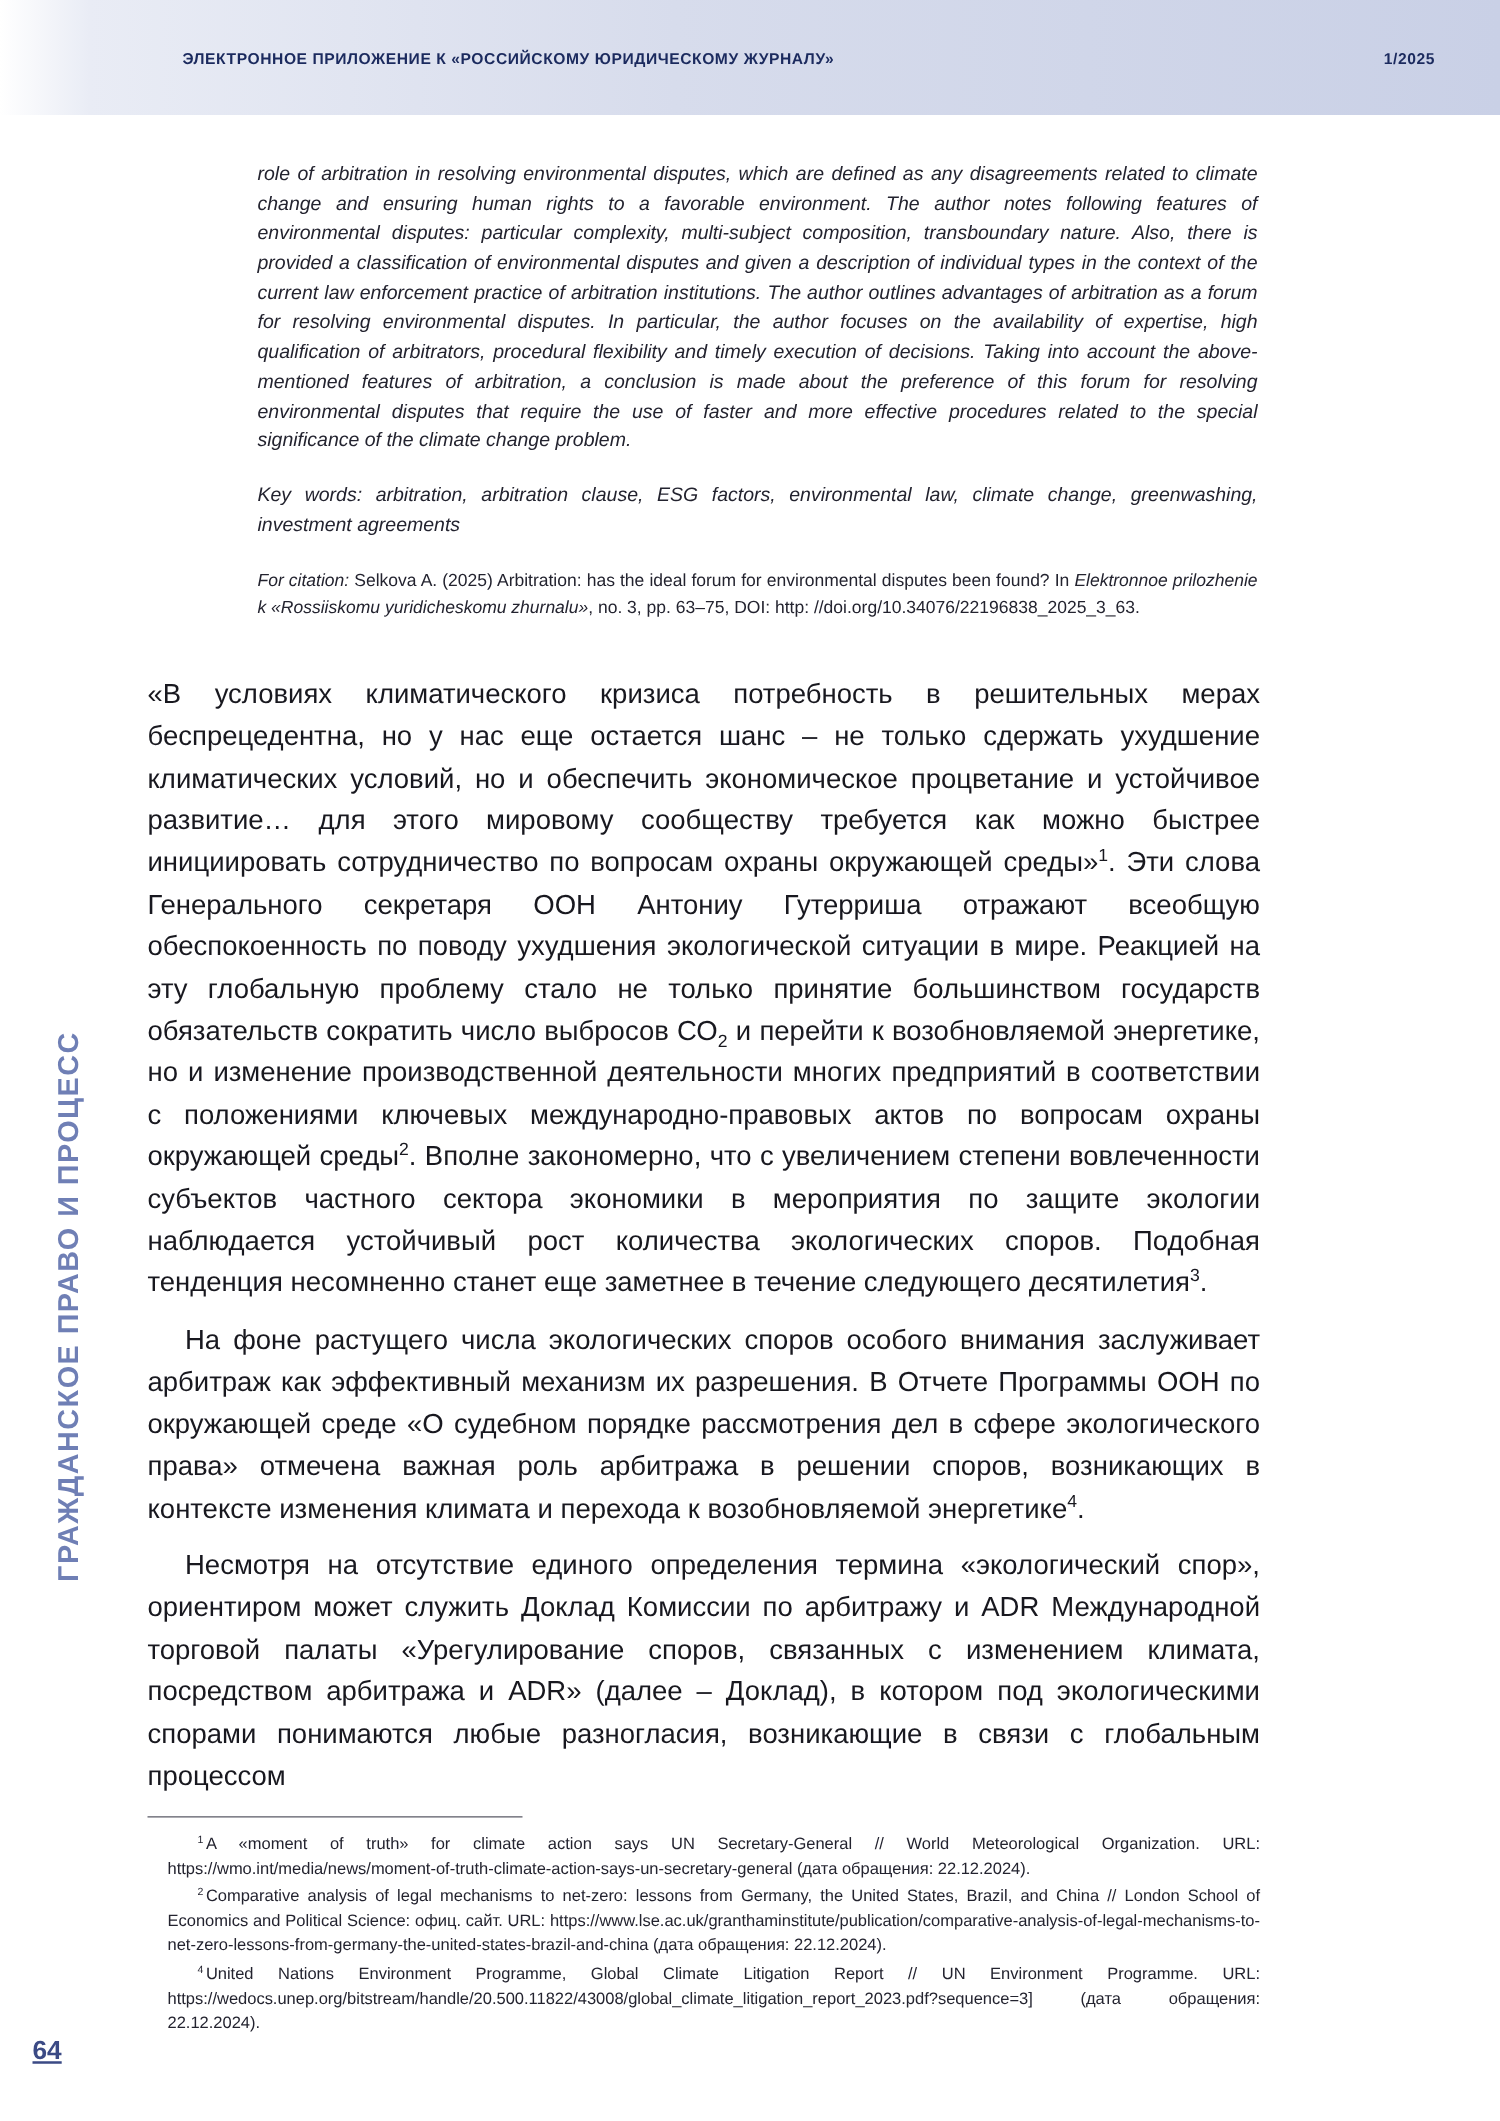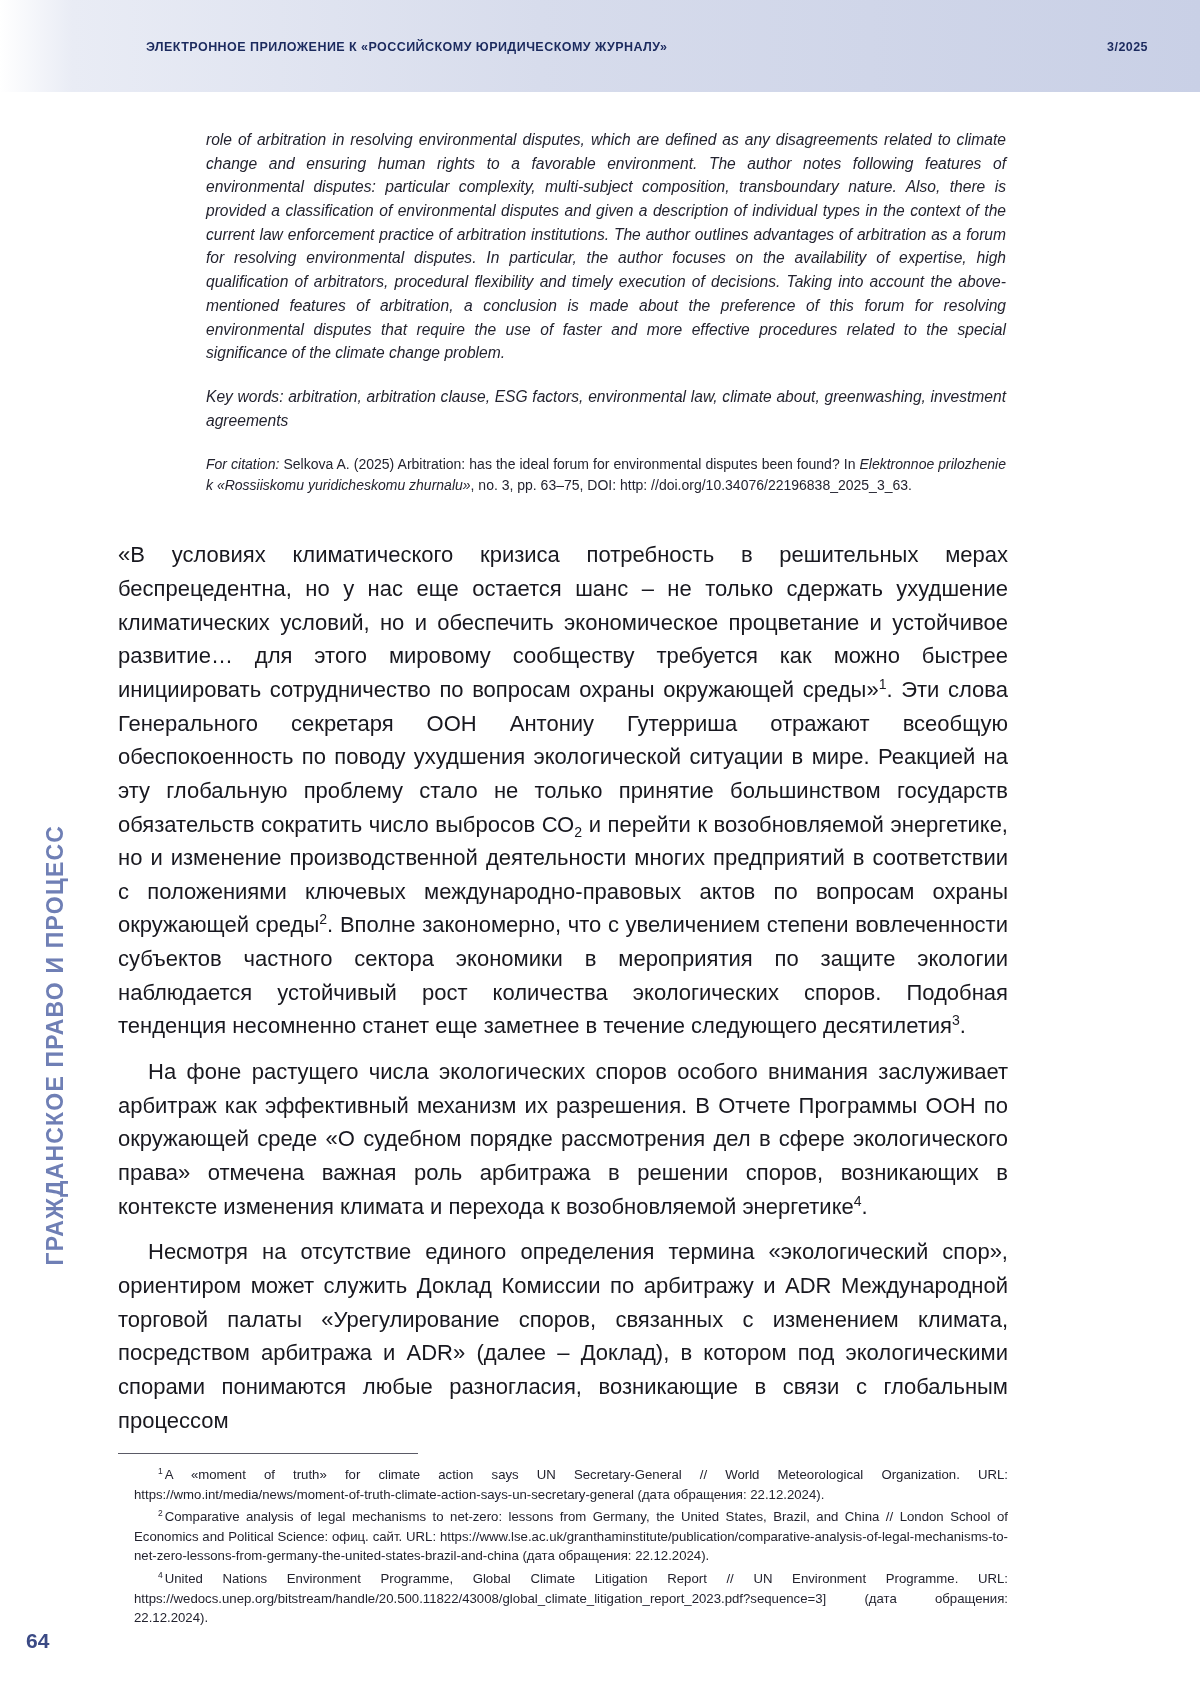--- a/index.html
+++ b/index.html
@@ -172,7 +172,7 @@
 <div class="header-band">
   <div class="header-inner">
     <div class="header-title">ЭЛЕКТРОННОЕ ПРИЛОЖЕНИЕ К «РОССИЙСКОМУ ЮРИДИЧЕСКОМУ ЖУРНАЛУ»</div>
-    <div class="header-issue">3/2025</div>
+    <div class="header-issue">1/2025</div>
   </div>
 </div>
 

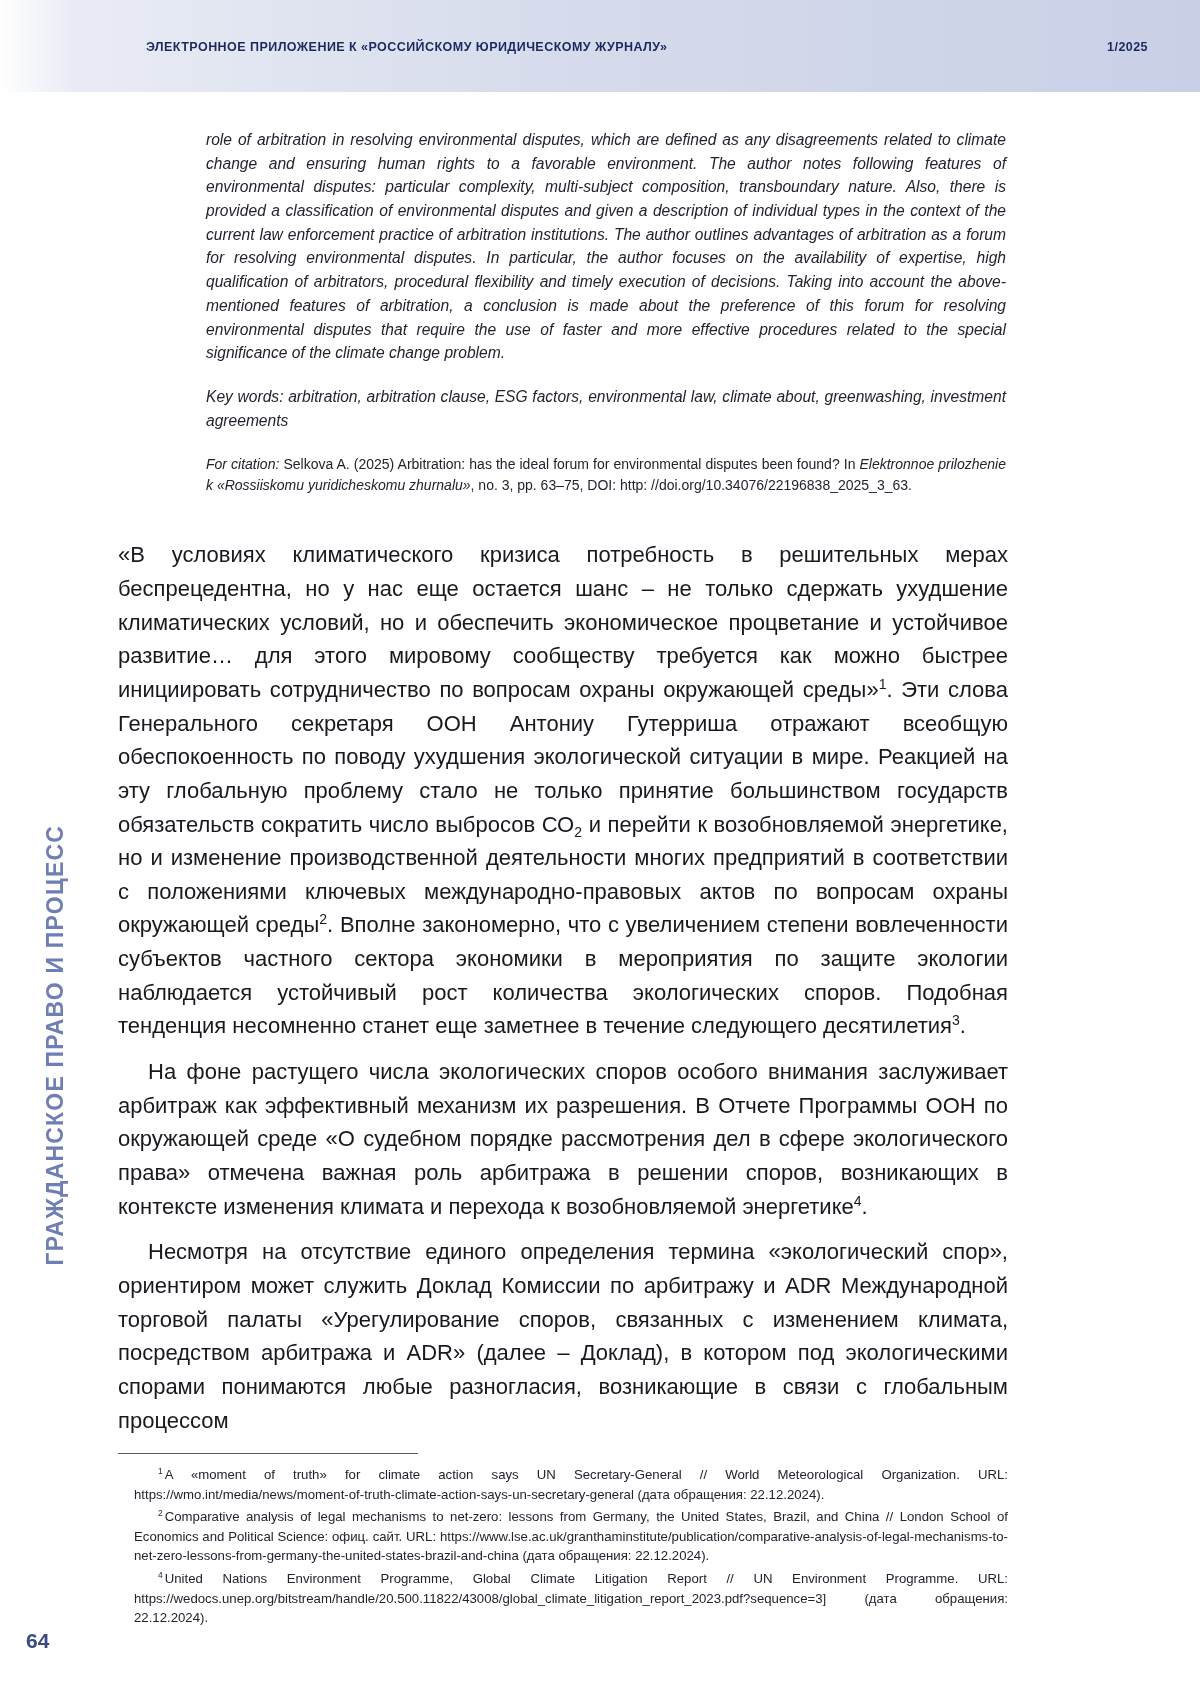--- a/index.html
+++ b/index.html
@@ -185,7 +185,7 @@
 
   <div class="abstract">
     <p>role of arbitration in resolving environmental disputes, which are defined as any disagreements related to climate change and ensuring human rights to a favorable environment. The author notes following features of environmental disputes: particular complexity, multi-subject composition, transboundary nature. Also, there is provided a classification of environmental disputes and given a description of individual types in the context of the current law enforcement practice of arbitration institutions. The author outlines advantages of arbitration as a forum for resolving environmental disputes. In particular, the author focuses on the availability of expertise, high qualification of arbitrators, procedural flexibility and timely execution of decisions. Taking into account the above-mentioned features of arbitration, a conclusion is made about the preference of this forum for resolving environmental disputes that require the use of faster and more effective procedures related to the special significance of the climate change problem.</p>
-    <p class="keywords">Key words: arbitration, arbitration clause, ESG factors, environmental law, climate about, greenwashing, investment agreements</p>
+    <p class="keywords">Key words: arbitration, arbitration clause, ESG factors, environmental law, climate change, greenwashing, investment agreements</p>
   </div>
 
   <div class="citation">

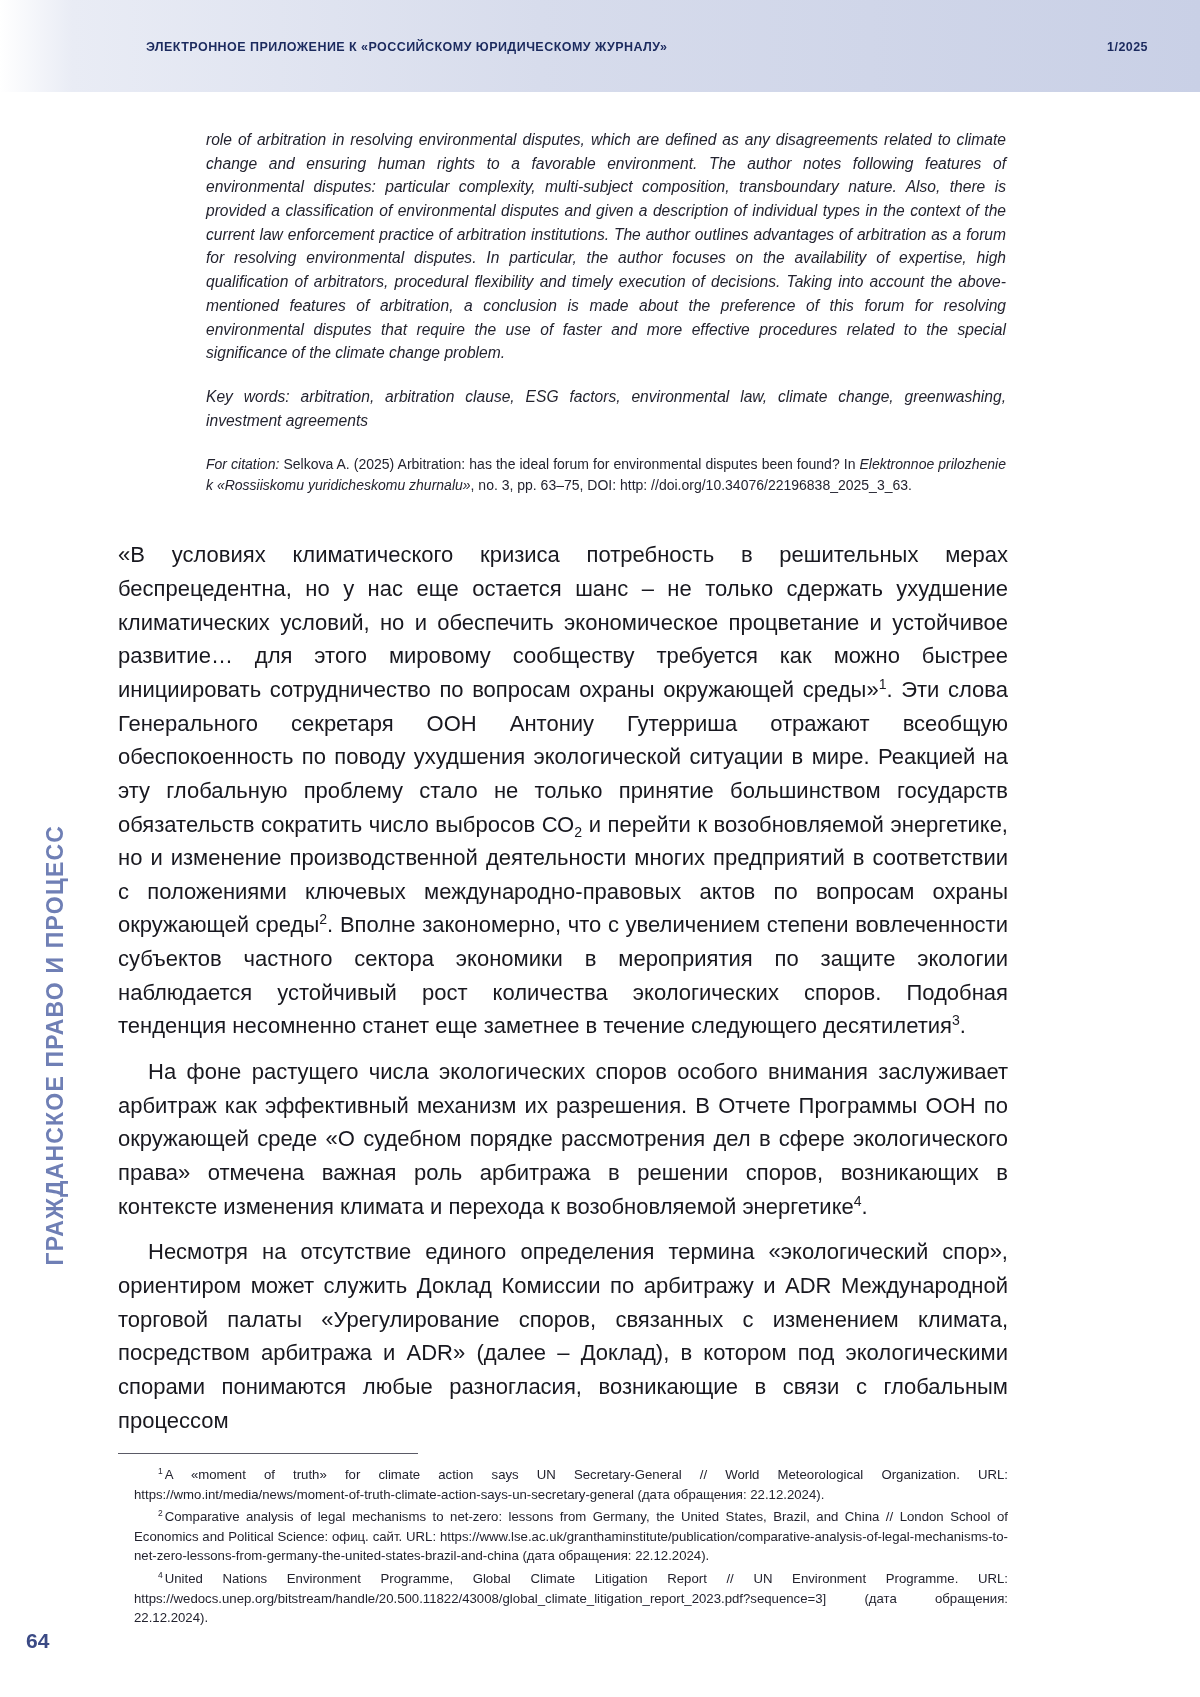--- a/index.html
+++ b/index.html
@@ -79,6 +79,7 @@
     font-size: 21px;
     font-weight: bold;
     color: #3b4a85;
+    text-decoration: underline;
   }
 
   

